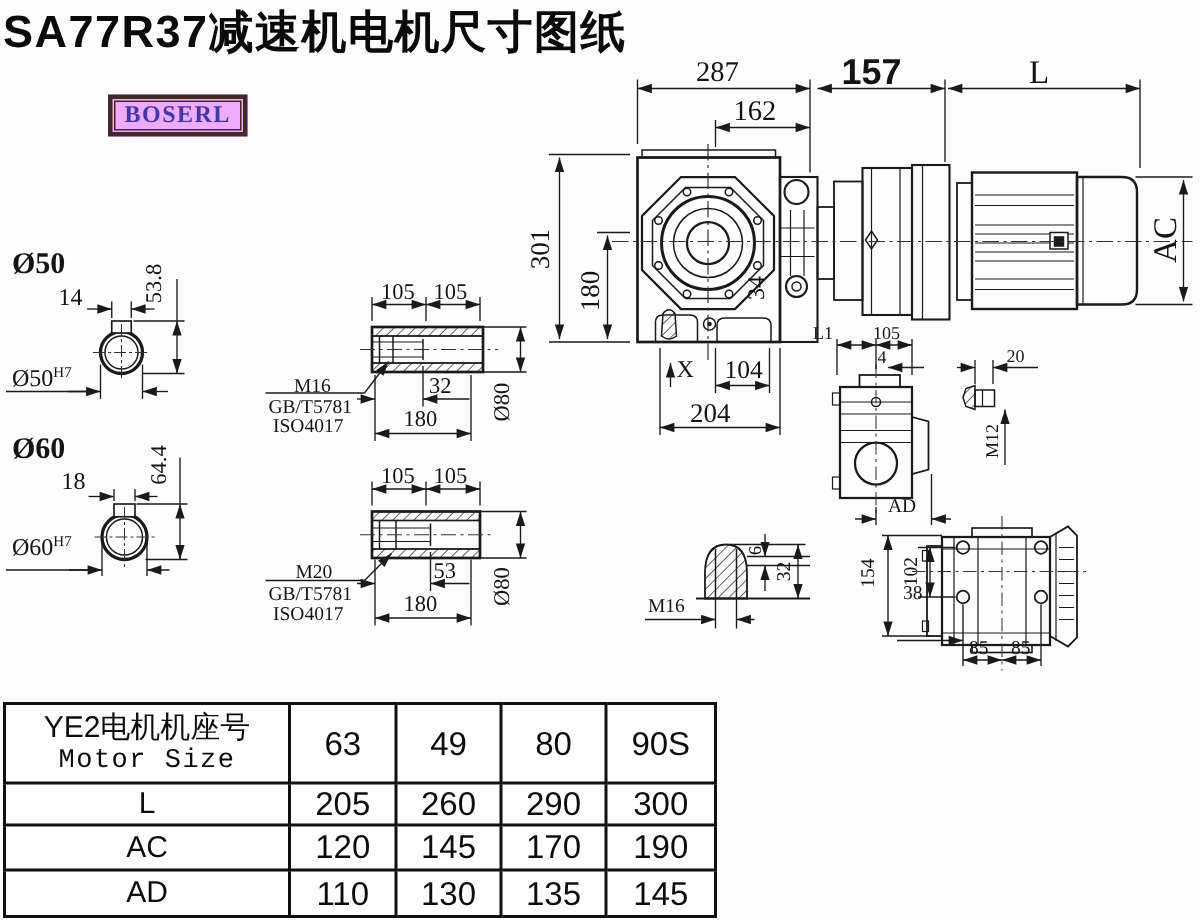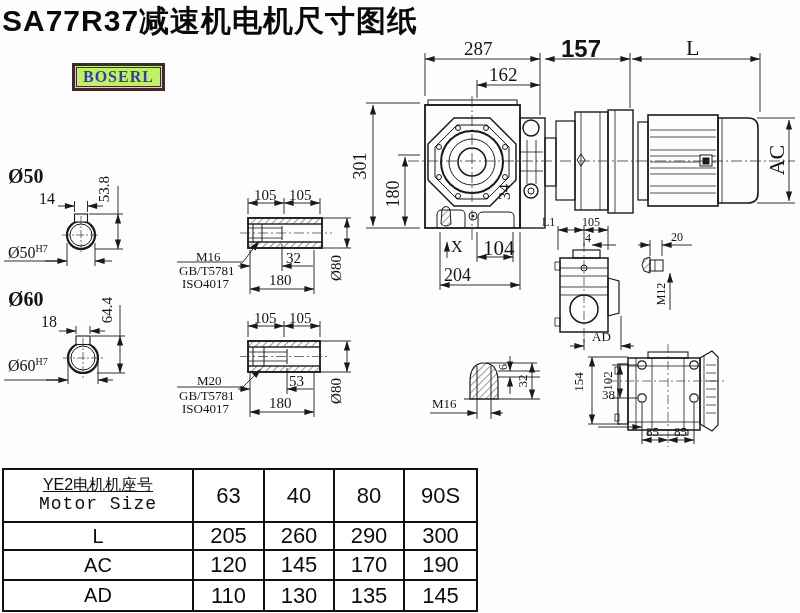--- a/index.html
+++ b/index.html
@@ -7,7 +7,7 @@
          font-family:"Liberation Serif","DejaVu Serif",serif;color:#111;}
   .title{position:absolute;left:2px;top:1px;font-family:"Liberation Sans","DejaVu Sans",sans-serif;
          font-weight:700;font-size:30px;letter-spacing:1px;color:#0a0a0a;white-space:nowrap;}
-  .logo{position:absolute;left:72px;top:63px;border:3px solid #43282a;padding:1px;background:#bef264;}
+  .logo{position:absolute;left:72px;top:63px;border:3px solid #43282a;padding:1px;background:#f0abfc;}
   .logo .inner{border:1px solid #43282a;padding:0 6px;font-family:"Liberation Serif",serif;
          font-weight:700;font-size:16px;color:#3a3ab0;letter-spacing:1px;}
   svg{position:absolute;left:0;top:0;}

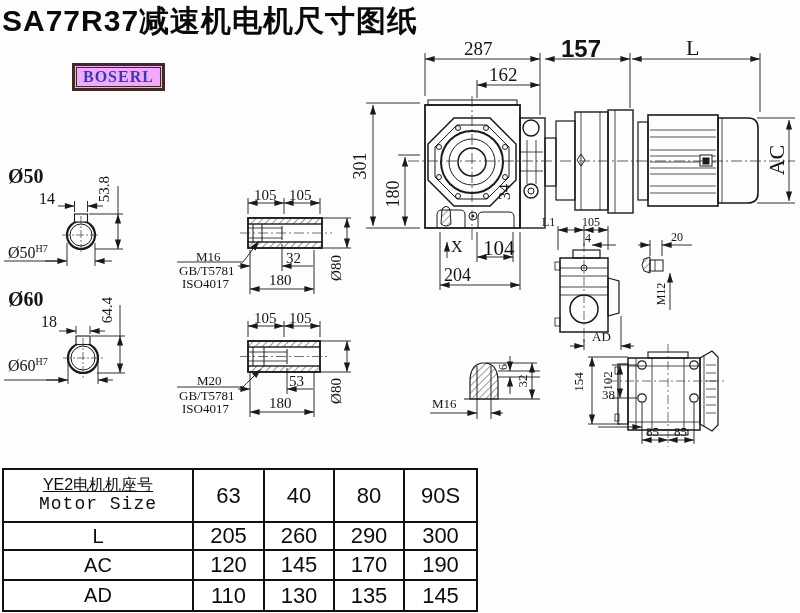--- a/index.html
+++ b/index.html
@@ -15,7 +15,7 @@
        font-family:"Liberation Serif","DejaVu Serif",serif;}
   .rot{transform:translate(-50%,-50%) rotate(-90deg);}
   .s13{font-size:13px;} .s12{font-size:12px;} .s15{font-size:15px;} .s16{font-size:16px;}
-  .s17{font-size:21px;} .s18{font-size:18px;} .s19{font-size:19px;} .s20{font-size:20px;}
+  .s17{font-size:17px;} .s18{font-size:18px;} .s19{font-size:19px;} .s20{font-size:20px;}
   .s22{font-size:22px;}
   .bold-sans{font-family:"Liberation Sans","DejaVu Sans",sans-serif;font-weight:700;font-size:24px;}
   .lbl{font-weight:600;}

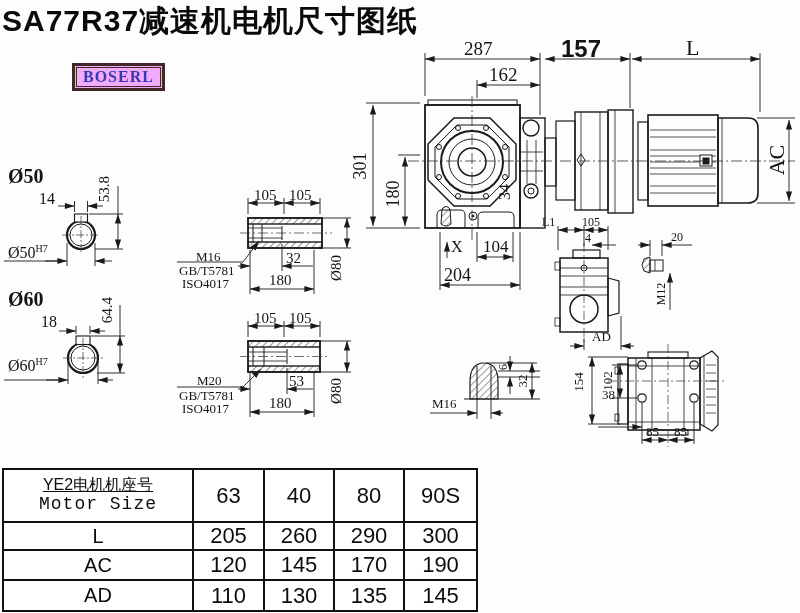--- a/index.html
+++ b/index.html
@@ -383,7 +383,7 @@
   <span class="dim s16 rot" style="left:505px;top:192px;">34</span>
   <span class="dim s16" style="left:451px;top:239px;">X</span>
   <span class="dim s17" style="left:483px;top:238px;">104</span>
-  <span class="dim s18" style="left:444px;top:266px;text-align:center;">204</span>
+  <span class="dim s18" style="left:460px;top:266px;text-align:center;">204</span>
   <span class="dim s22 rot" style="left:777px;top:160px;">AC</span>
 
   <span class="dim s20 lbl" style="left:8px;top:166px;">Ø50</span>

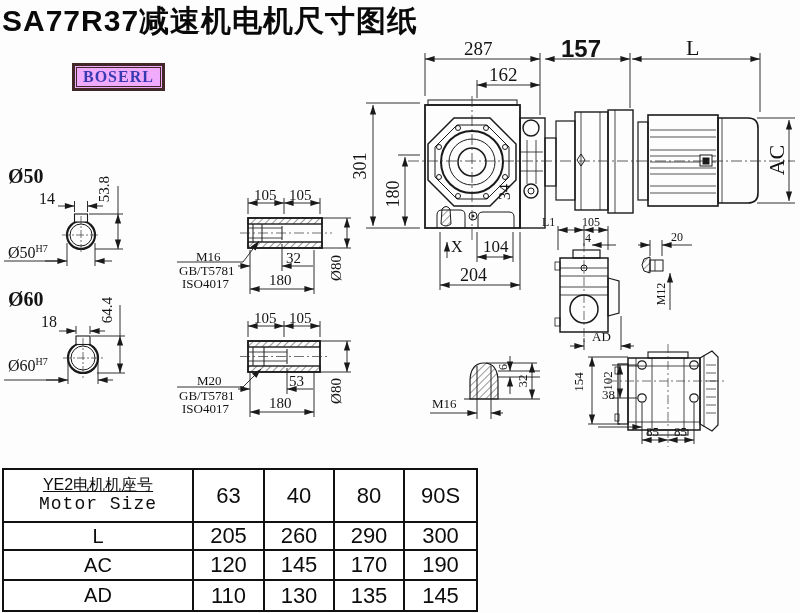--- a/index.html
+++ b/index.html
@@ -24,7 +24,7 @@
        background:#fff;font-family:"Liberation Sans","DejaVu Sans",sans-serif;}
   table.size td,table.size th{border:2px solid #111;text-align:center;vertical-align:middle;
        font-weight:400;padding:0;color:#0d0d0d;}
-  th.hdr div.cn{font-size:16px;line-height:1.2;text-decoration:underline;}
+  th.hdr div.cn{font-size:20px;line-height:1.2;}
   th.hdr div.en{font-family:"Liberation Mono","DejaVu Sans Mono",monospace;font-size:18px;line-height:1.2;letter-spacing:1px;}
   td.num{font-size:22px;}
   td.rowlbl{font-size:20px;}

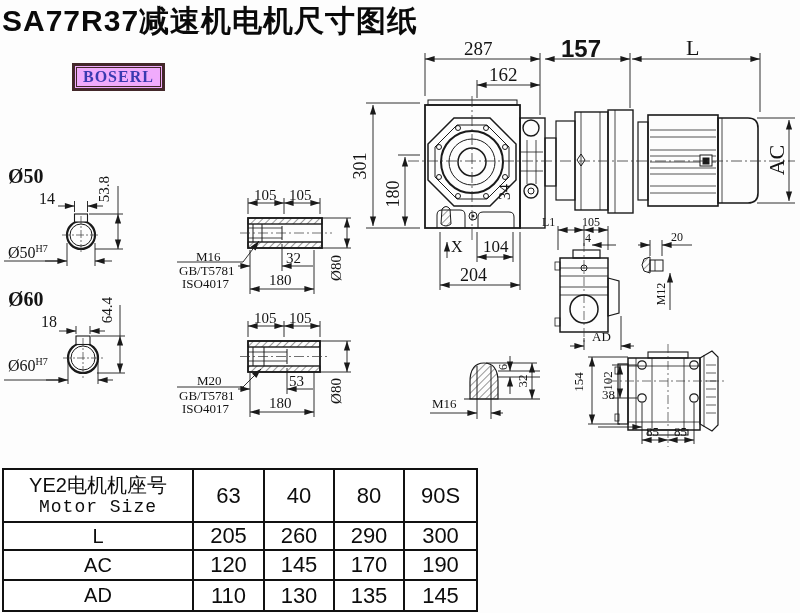--- a/index.html
+++ b/index.html
@@ -447,7 +447,7 @@
         <div class="en">Motor Size</div>
       </th>
       <td class="num">63</td>
-      <td class="num">40</td>
+      <td class="num">49</td>
       <td class="num">80</td>
       <td class="num">90S</td>
     </tr>

